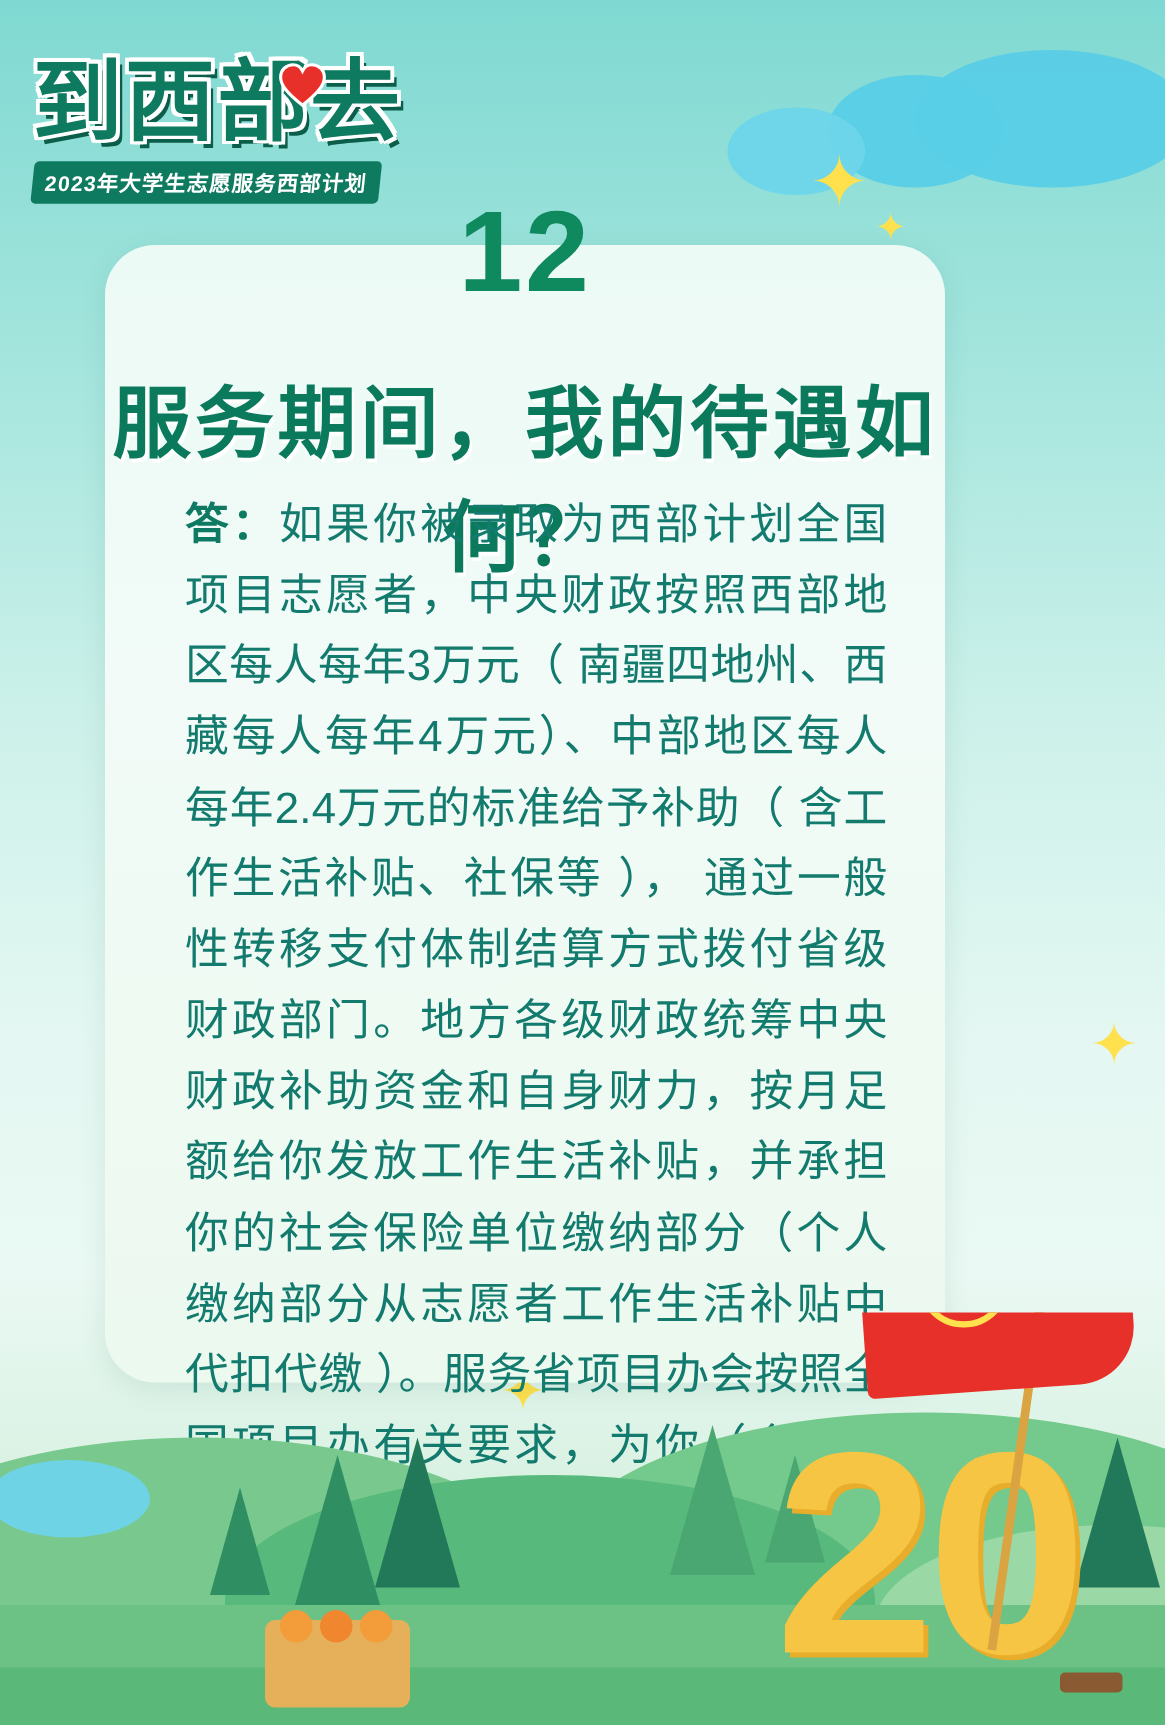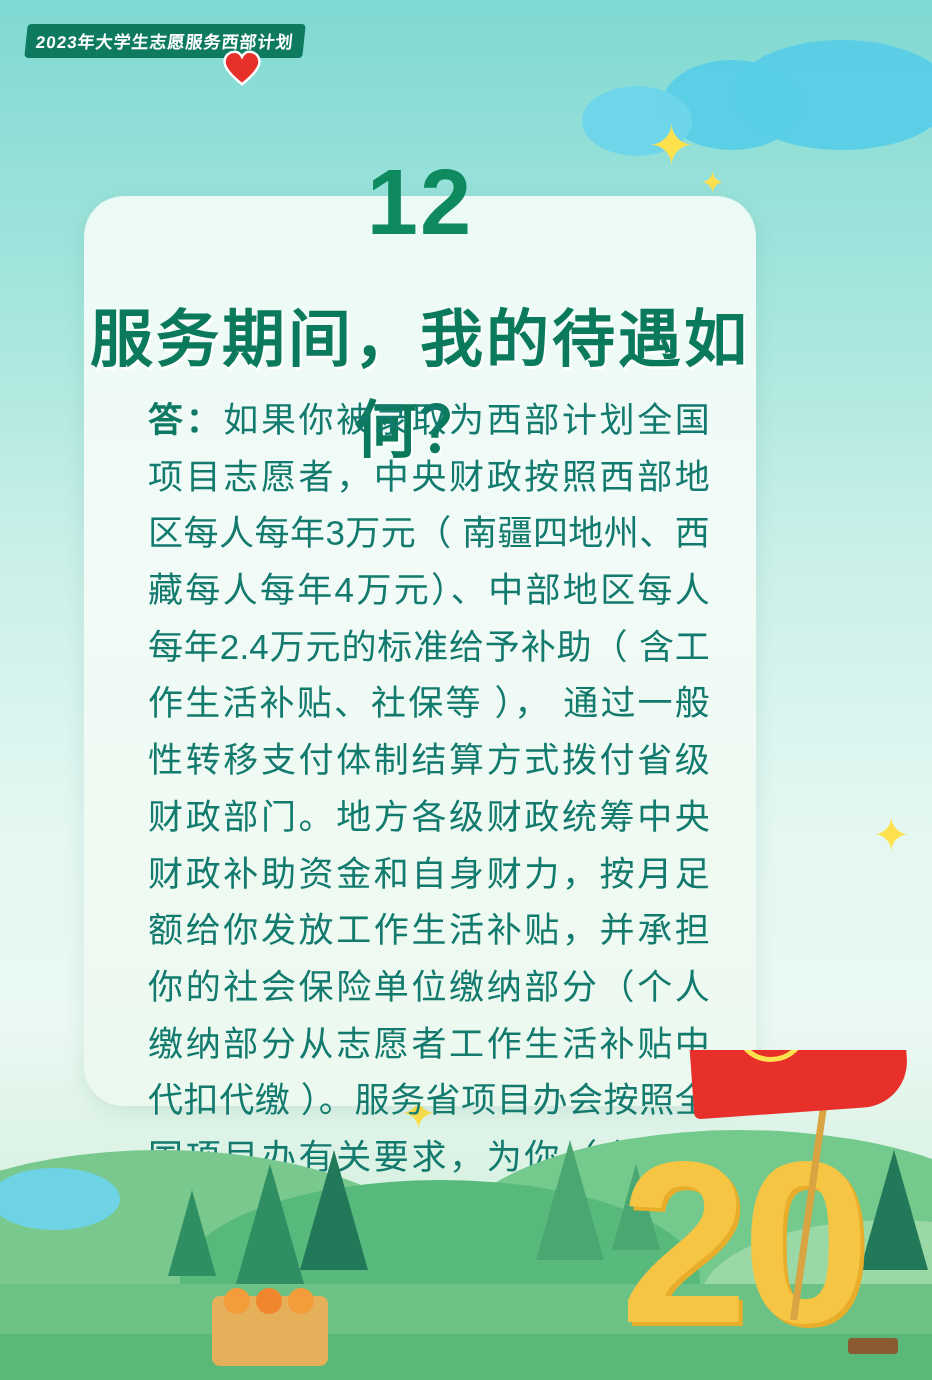--- a/index.html
+++ b/index.html
@@ -254,6 +254,7 @@
   <div class="sparkle sp4">✦</div>
 
   <div class="logo">
+    <div class="logo-main">到西部去</div>
     <svg class="logo-heart" viewBox="0 0 32 32">
       <path d="M16 29 C6 21 2 16 2 11 C2 6 6 3 10 3 C13 3 15 5 16 7 C17 5 19 3 22 3 C26 3 30 6 30 11 C30 16 26 21 16 29 Z" fill="#e8302a" stroke="#ffffff" stroke-width="2"></path>
     </svg>

